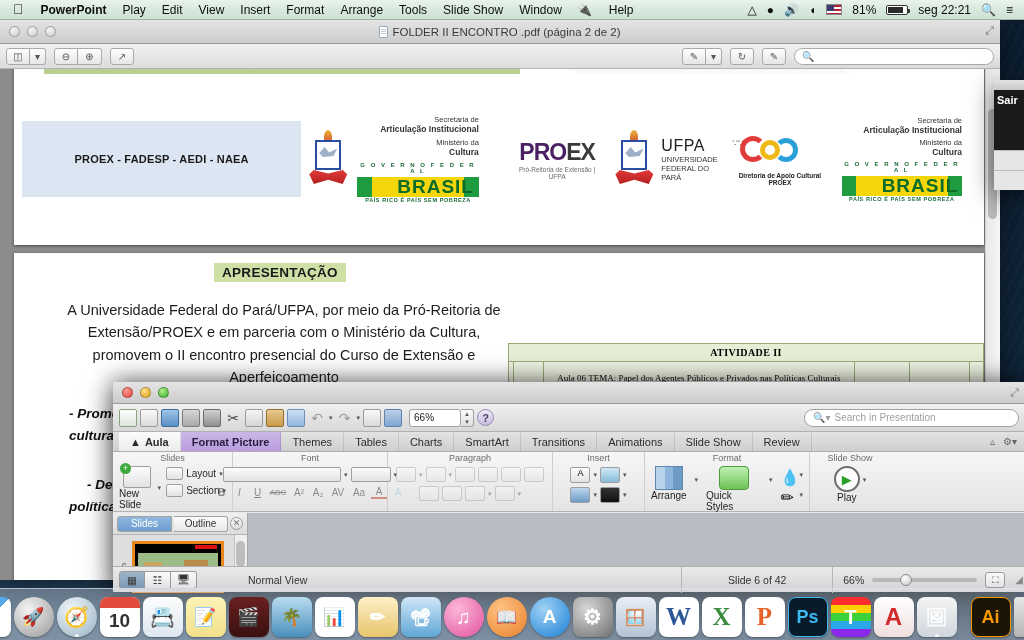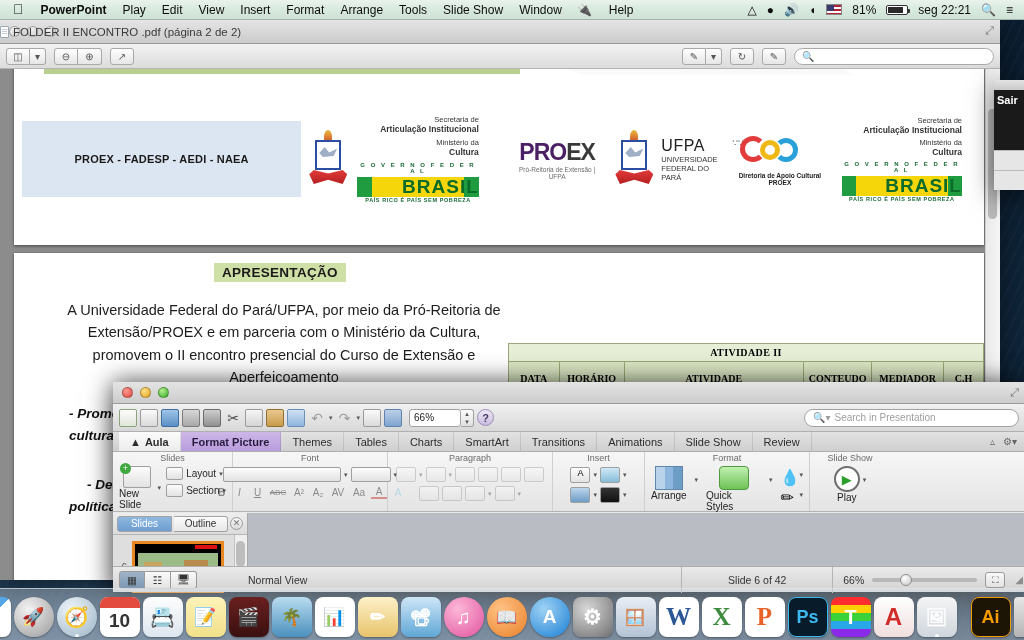--- a/index.html
+++ b/index.html
@@ -68,7 +68,7 @@
   .wtitle {
     position:absolute; left:0; right:0; text-align:center;
     font-size: 11.5px; color: #3a3a3a; pointer-events:none;
-    display:flex; align-items:center; gap:4px;
+    display:flex; align-items:center; justify-content:center; gap:4px;
   }
   .docicon {
     width: 9px; height: 12px; background:#fff; border:1px solid #9aa7b5; border-radius:1px;

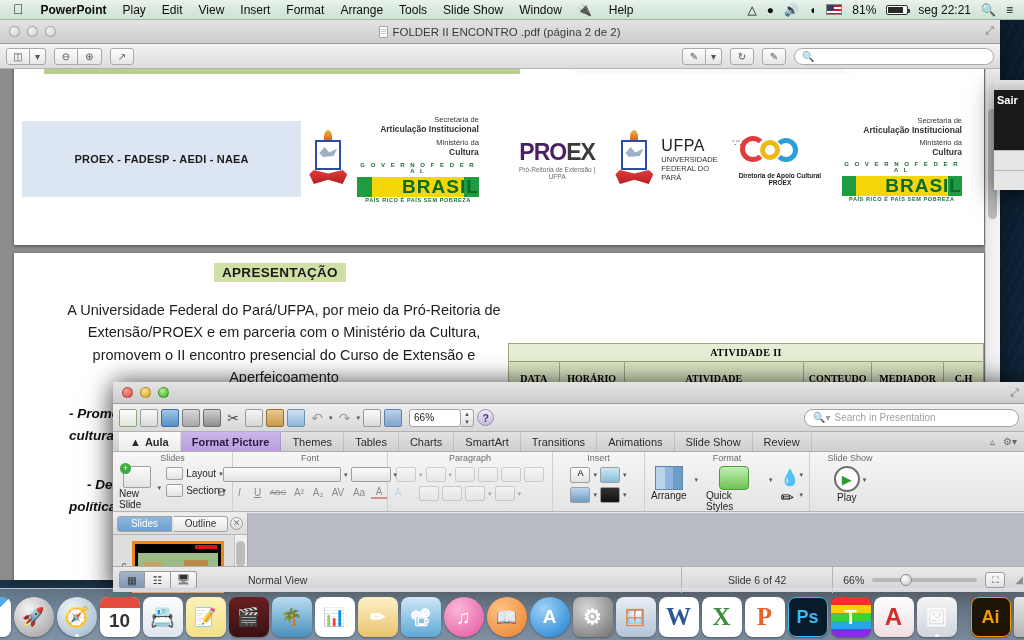--- a/index.html
+++ b/index.html
@@ -162,7 +162,7 @@
     margin-top: 3px; background: linear-gradient(to right,#1f9c3f 0 12%, #f5d60a 12% 88%, #1f9c3f 88% 100%);
     color:#0a6b2a; font-weight:bold; font-size: 19px; letter-spacing: 1px;
     -webkit-text-stroke: 0;
-    text-align:right; line-height: 1.1; position:relative;padding-left:40px;
+    text-align:left; line-height: 1.1; position:relative;padding-left:40px;
   }
   .gov-fed { font-size:6px; letter-spacing:2px; color:#1a6b36; font-weight:bold; text-align:center; }
   .paisrico { font-size:5.5px; letter-spacing:.6px; color:#1a6b36; font-weight:bold; text-align:center; }

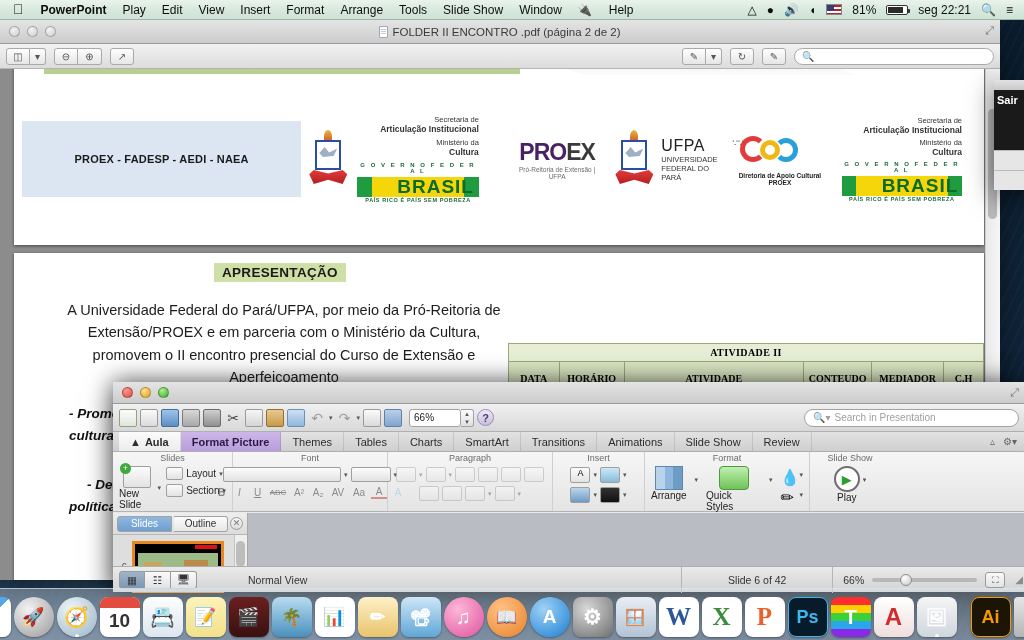--- a/index.html
+++ b/index.html
@@ -550,14 +550,6 @@
             <td class="hdr0" colspan="6">ATIVIDADE II</td>
           </tr>
           <tr>
-            <th class="hdr1" style="width:48px">DATA</th>
-            <th class="hdr1" style="width:62px">HORÁRIO</th>
-            <th class="hdr1" style="width:170px">ATIVIDADE</th>
-            <th class="hdr1" style="width:65px">CONTEUDO</th>
-            <th class="hdr1" style="width:68px">MEDIADOR</th>
-            <th class="hdr1" style="width:38px">C.H</th>
-          </tr>
-          <tr>
             <td class="cell"></td>
             <td class="cell" style="vertical-align:bottom">8h/11h</td>
             <td class="cell">Aula 06

